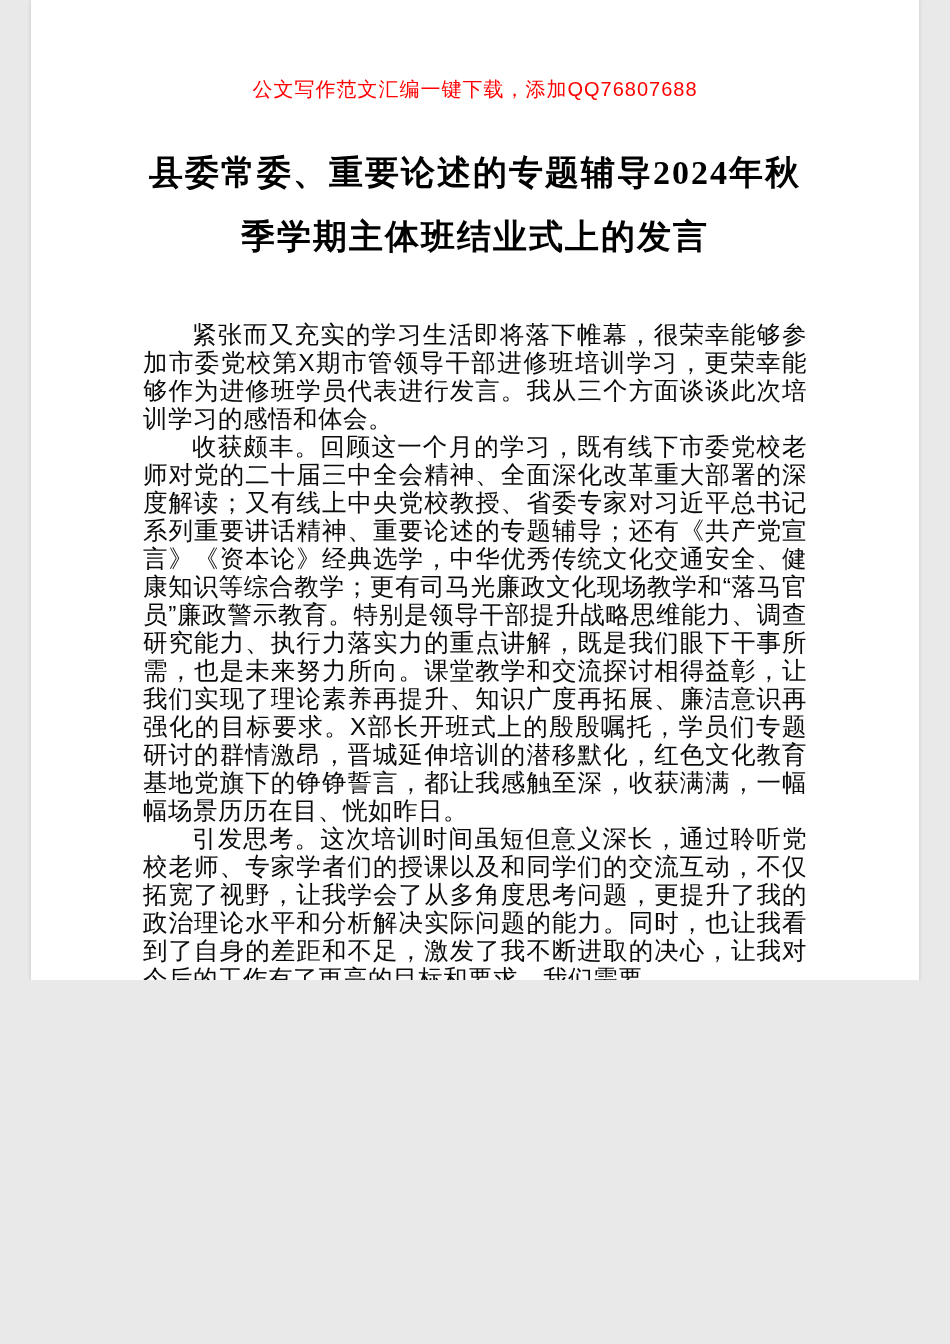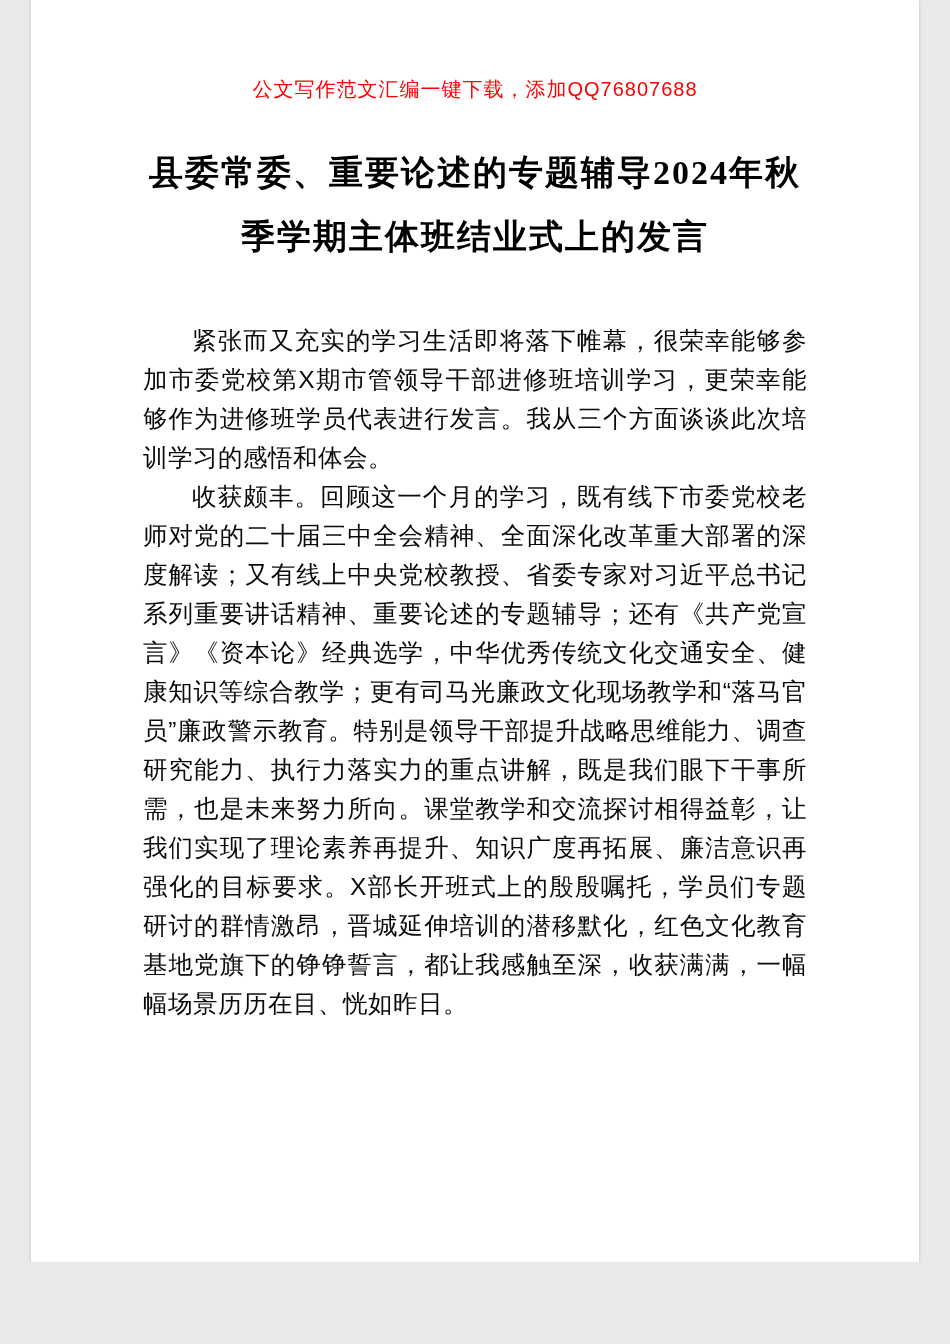--- a/index.html
+++ b/index.html
@@ -11,7 +11,7 @@
   }
   .canvas {
     width: 950px;
-    height: 1262px;
+    height: 980px;
     margin: 0 auto;
     background: #e9e9e9;
     overflow: hidden;

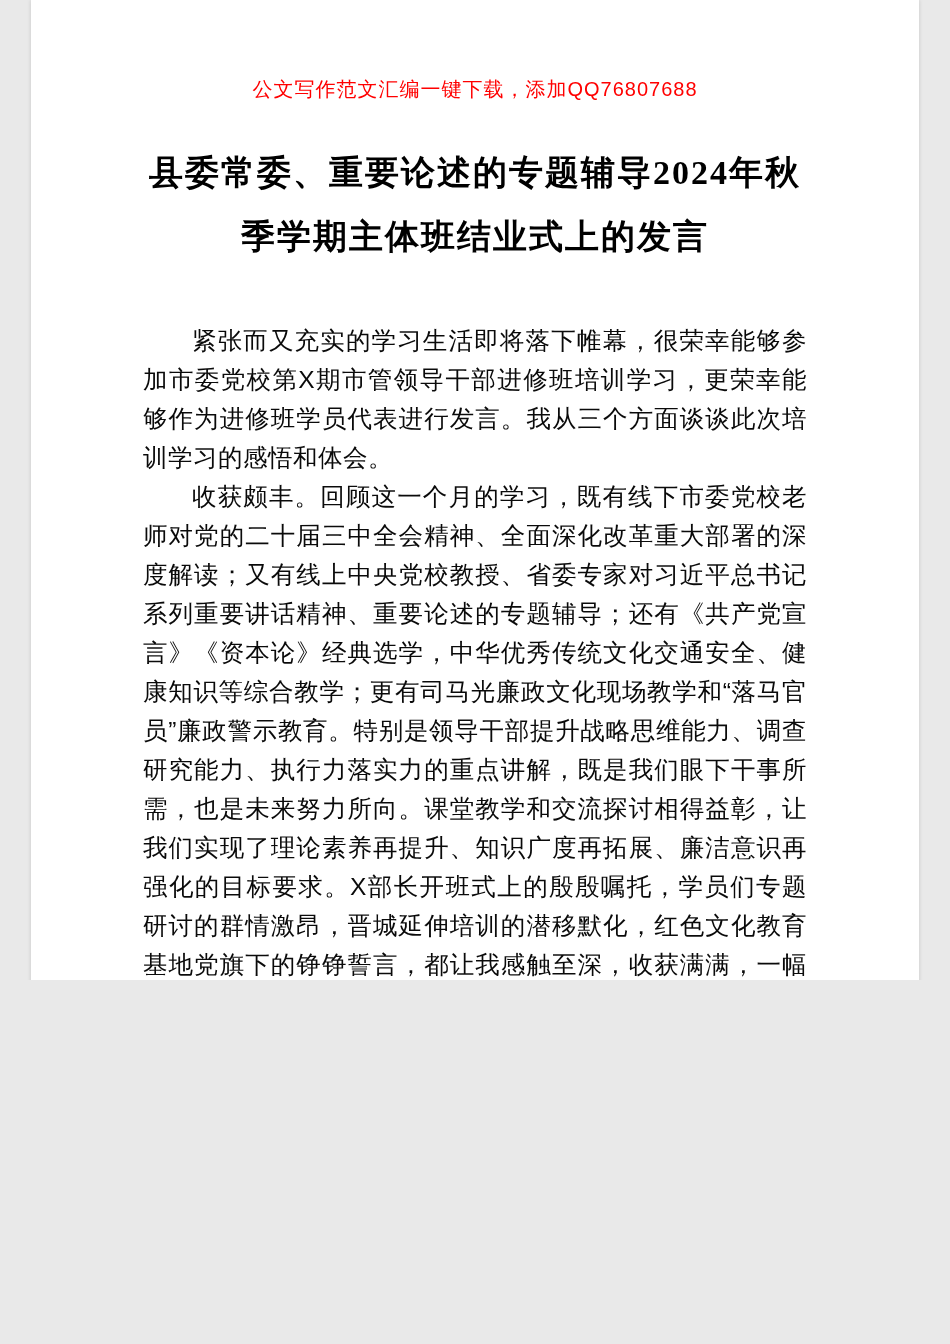--- a/index.html
+++ b/index.html
@@ -51,7 +51,7 @@
     padding: 0;
     color: #0a0a0a;
     font-size: 24.5px;
-    line-height: 39px;
+    line-height: 28px;
     letter-spacing: 0.5px;
     text-align: justify;
     text-justify: inter-ideograph;

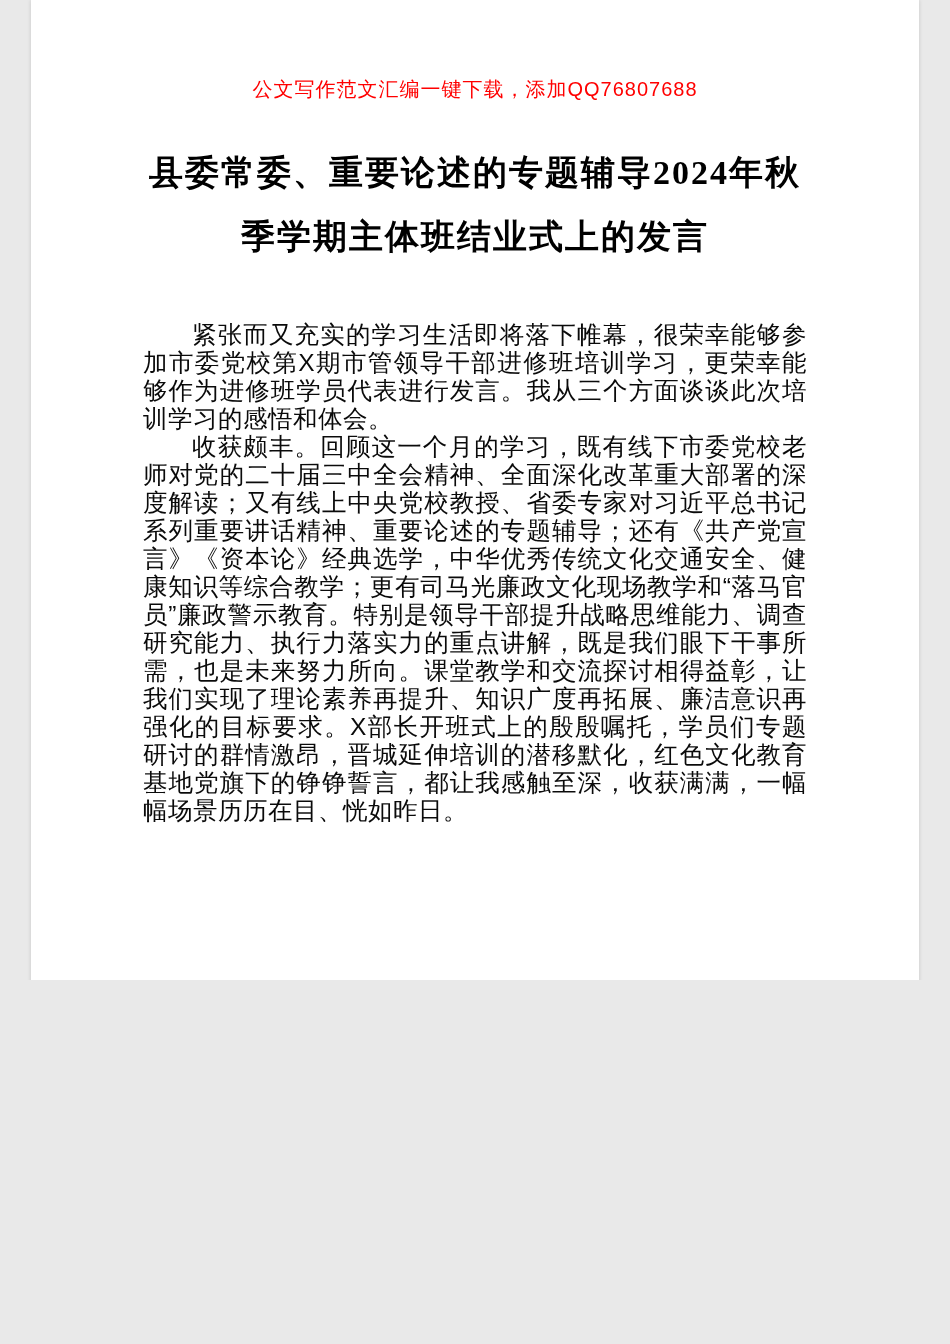--- a/index.html
+++ b/index.html
@@ -72,6 +72,7 @@
     <div class="doc-body">
       <p>紧张而又充实的学习生活即将落下帷幕，很荣幸能够参加市委党校第X期市管领导干部进修班培训学习，更荣幸能够作为进修班学员代表进行发言。我从三个方面谈谈此次培训学习的感悟和体会。</p>
       <p>收获颇丰。回顾这一个月的学习，既有线下市委党校老师对党的二十届三中全会精神、全面深化改革重大部署的深度解读；又有线上中央党校教授、省委专家对习近平总书记系列重要讲话精神、重要论述的专题辅导；还有《共产党宣言》《资本论》经典选学，中华优秀传统文化交通安全、健康知识等综合教学；更有司马光廉政文化现场教学和“落马官员”廉政警示教育。特别是领导干部提升战略思维能力、调查研究能力、执行力落实力的重点讲解，既是我们眼下干事所需，也是未来努力所向。课堂教学和交流探讨相得益彰，让我们实现了理论素养再提升、知识广度再拓展、廉洁意识再强化的目标要求。X部长开班式上的殷殷嘱托，学员们专题研讨的群情激昂，晋城延伸培训的潜移默化，红色文化教育基地党旗下的铮铮誓言，都让我感触至深，收获满满，一幅幅场景历历在目、恍如昨日。</p>
+      <p>引发思考。这次培训时间虽短但意义深长，通过聆听党校老师、专家学者们的授课以及和同学们的交流互动，不仅拓宽了视野，让我学会了从多角度思考问题，更提升了我的政治理论水平和分析解决实际问题的能力。同时，也让我看到了自身的差距和不足，激发了我不断进取的决心，让我对今后的工作有了更高的目标和要求。我们需要</p>
     </div>
 
   </div>

